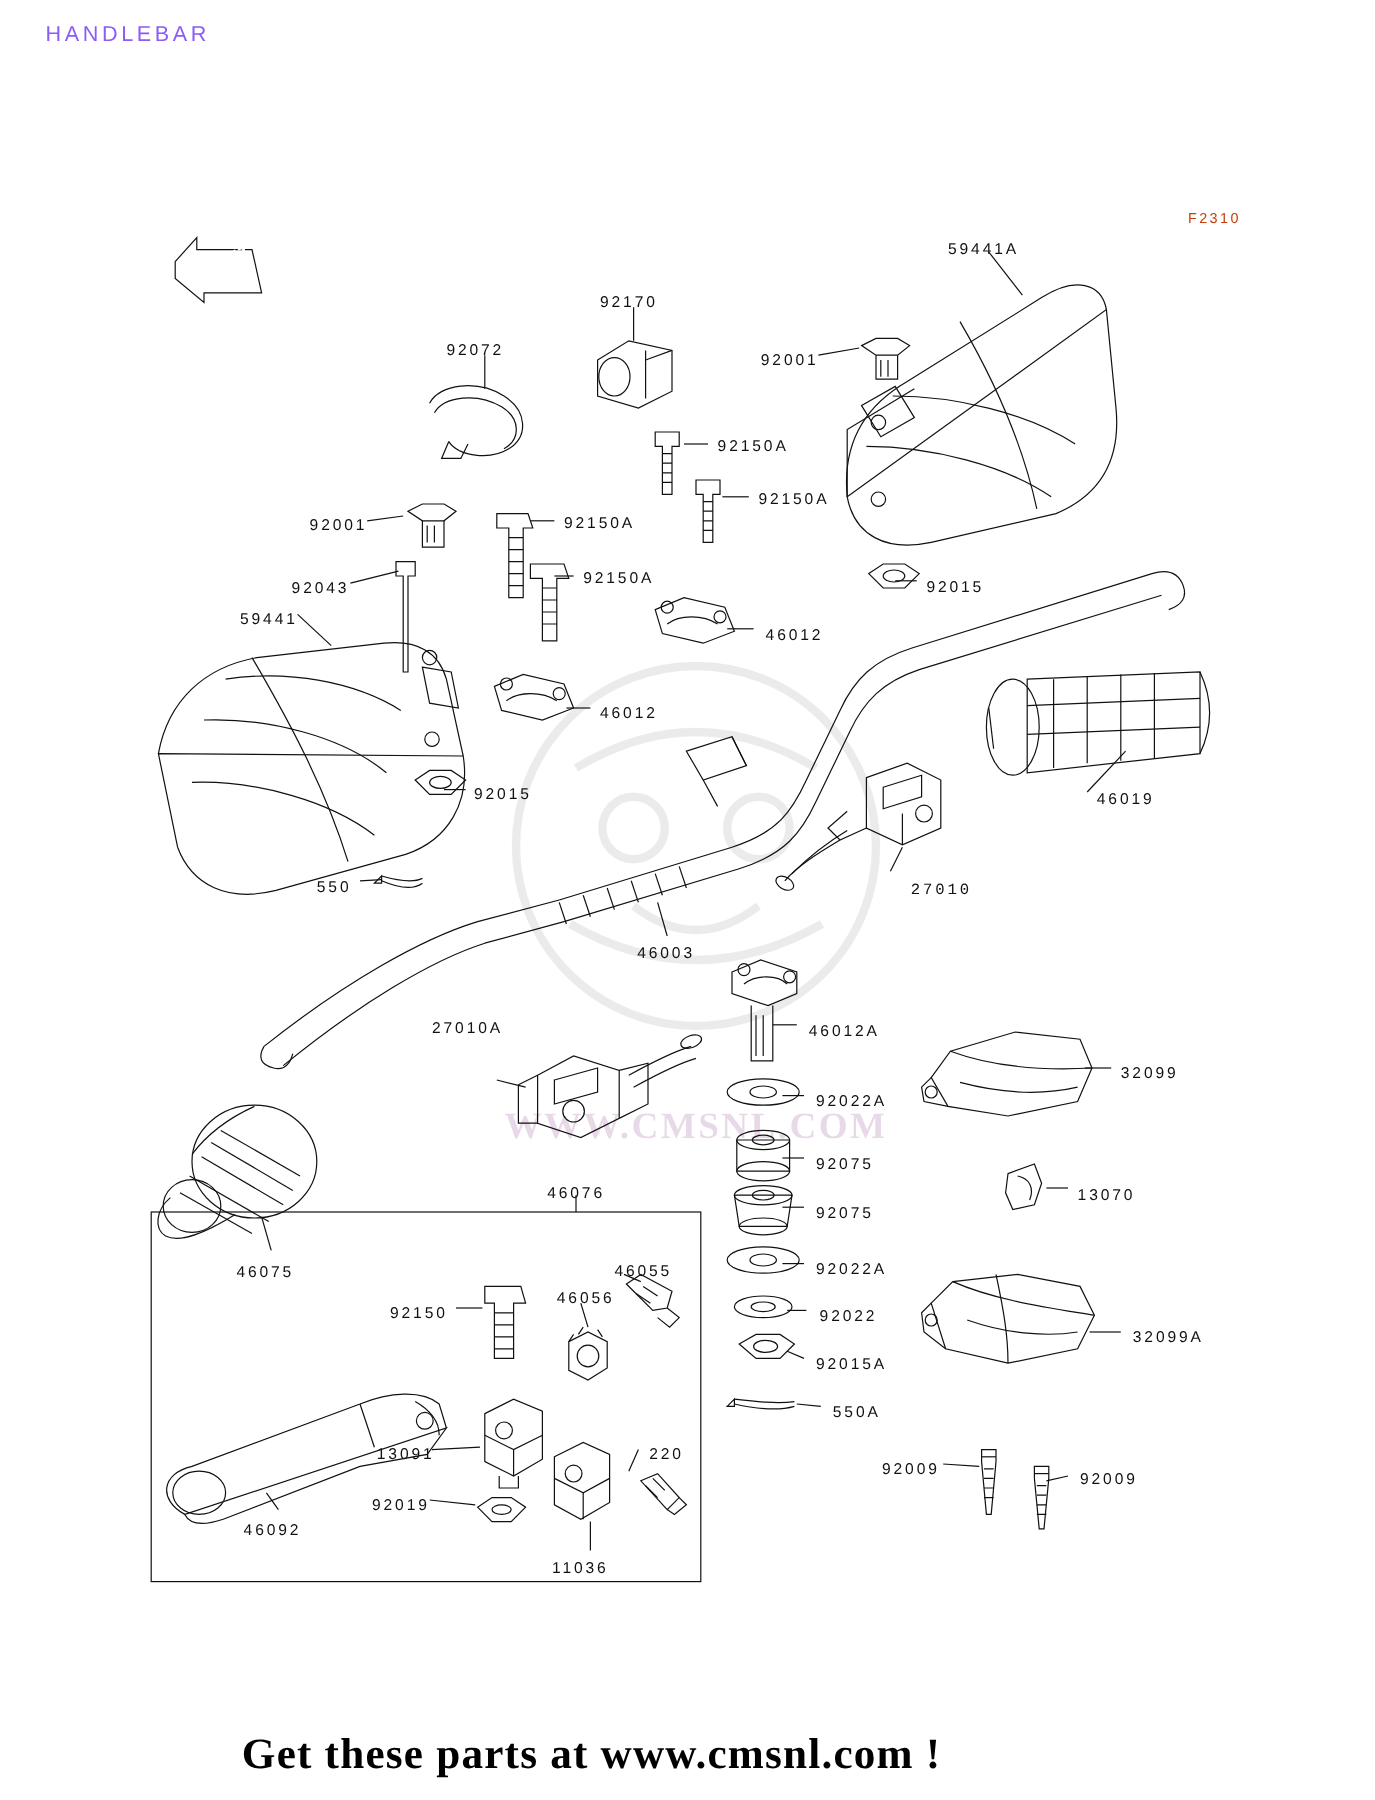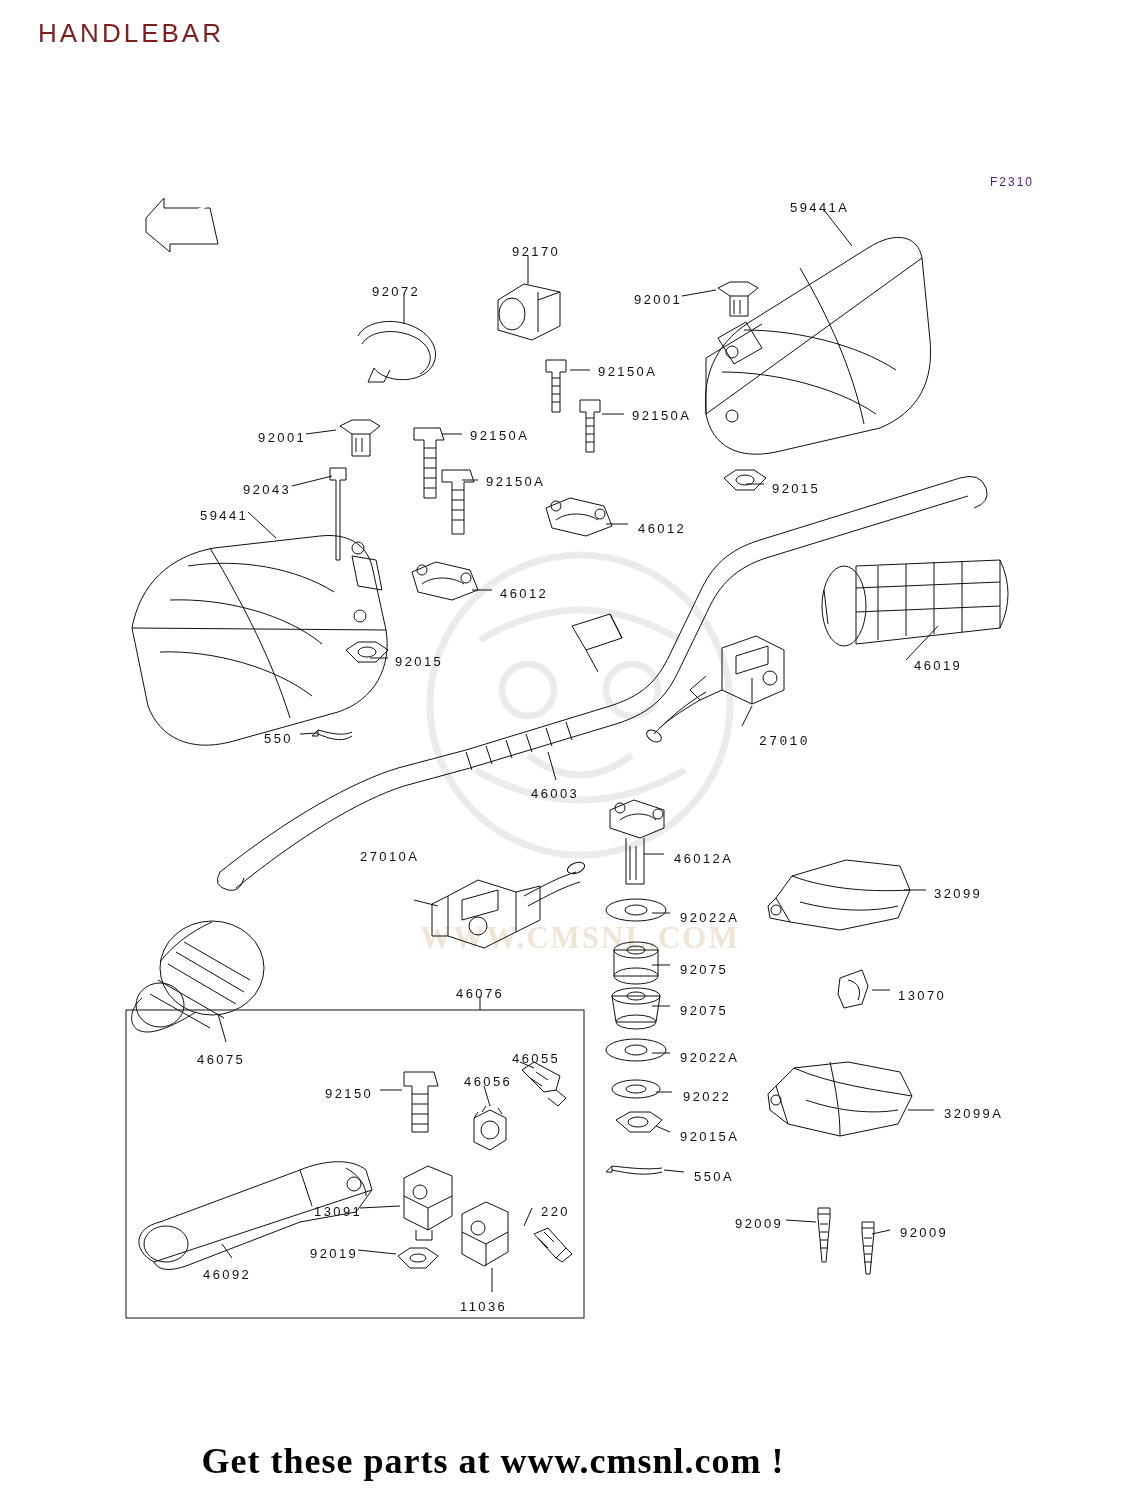--- a/index.html
+++ b/index.html
@@ -20,9 +20,9 @@
     position: absolute;
     left: 38px;
     top: 18px;
-    font-size: 26px;
+    font-size: 18px;
     letter-spacing: 3px;
-    color: #7f1d1d;
+    color: #8b5cf6;
     font-family: "Liberation Sans", sans-serif;
   }
 

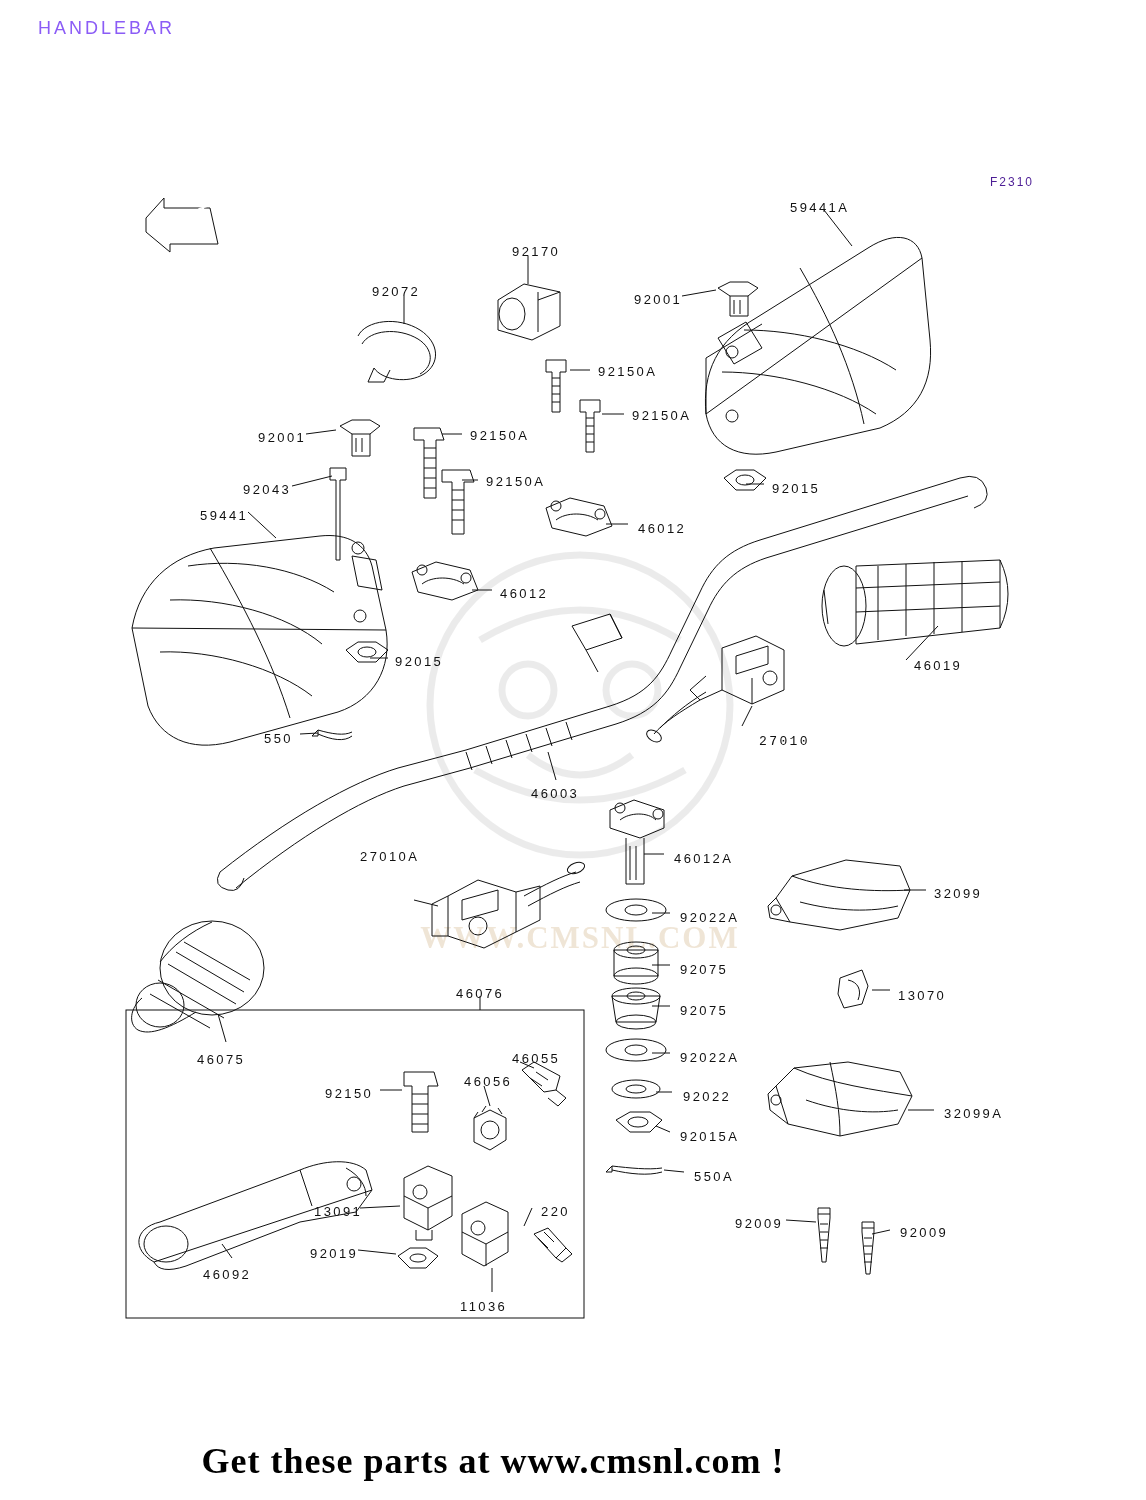--- a/index.html
+++ b/index.html
@@ -32,7 +32,7 @@
     top: 175px;
     font-size: 12px;
     letter-spacing: 2px;
-    color: #4c1d95;
+    color: #c2410c;
   }
 
   #diagram-area {

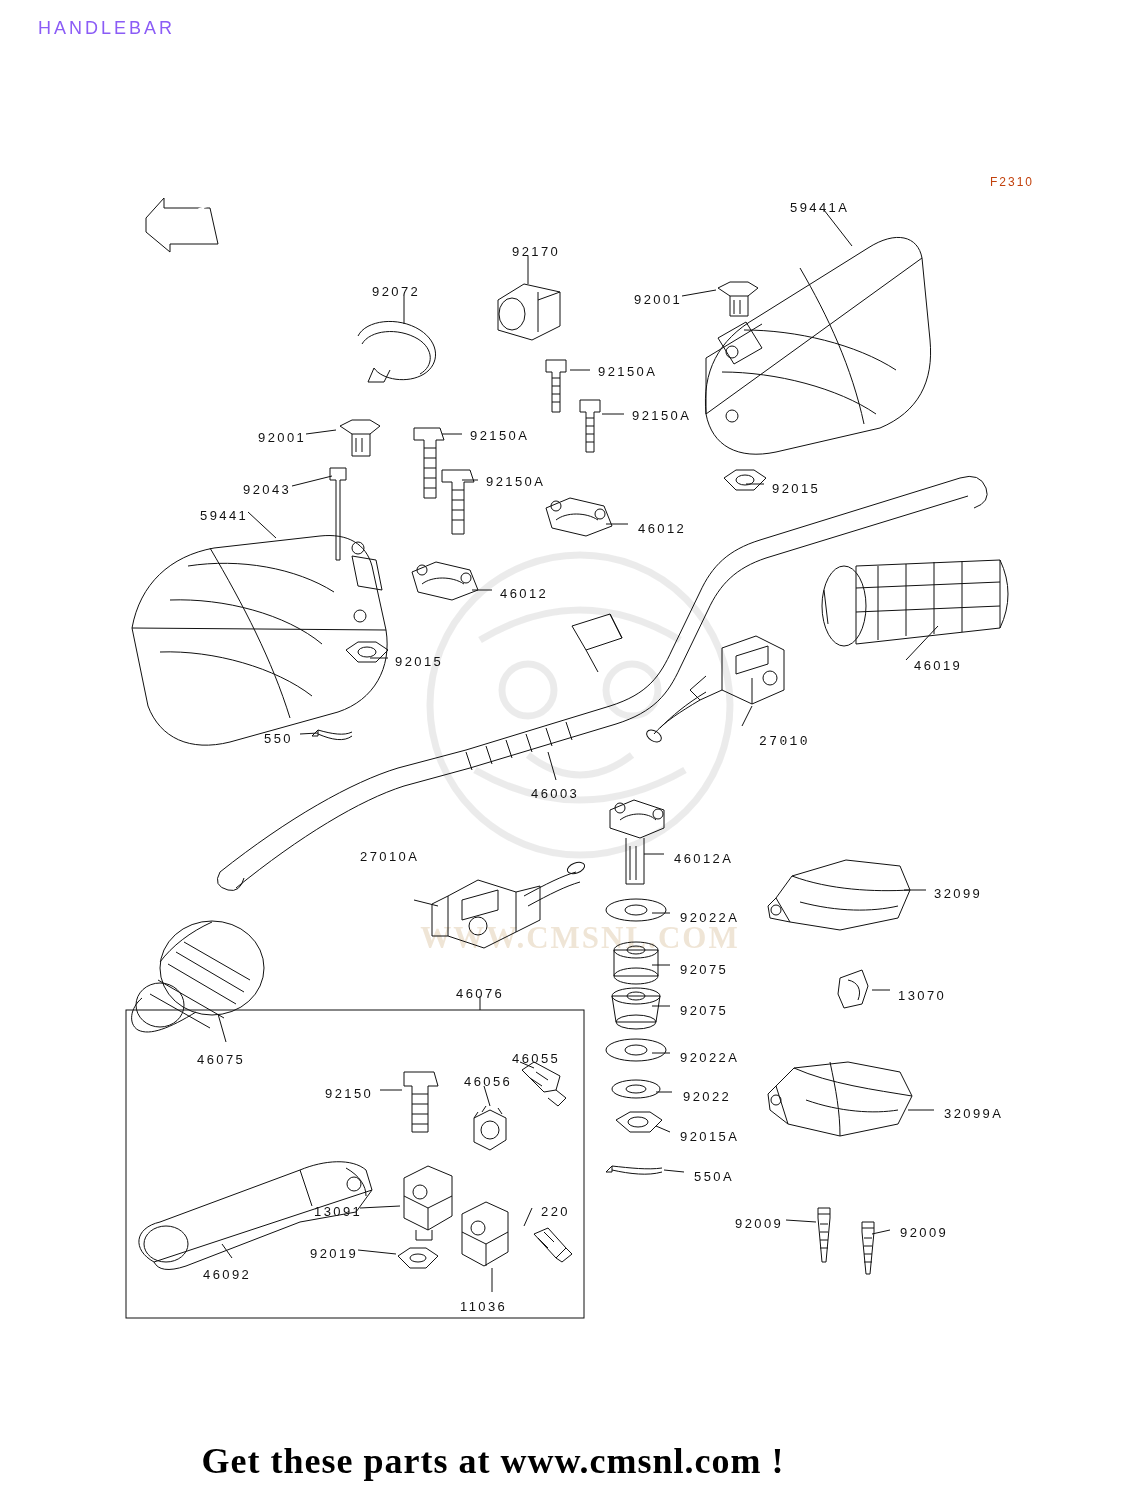--- a/index.html
+++ b/index.html
@@ -492,7 +492,7 @@
   </svg>
 
   <div class="lbl" style="left:790px; top:200px;">59441A</div>
-  <div class="lbl" style="left:500px; top:244px;margin-left:12px;">92170</div>
+  <div class="lbl" style="left:500px; top:244px;">92170</div>
   <div class="lbl" style="left:634px; top:292px;">92001</div>
   <div class="lbl" style="left:372px; top:284px;">92072</div>
   <div class="lbl" style="left:598px; top:364px;">92150A</div>

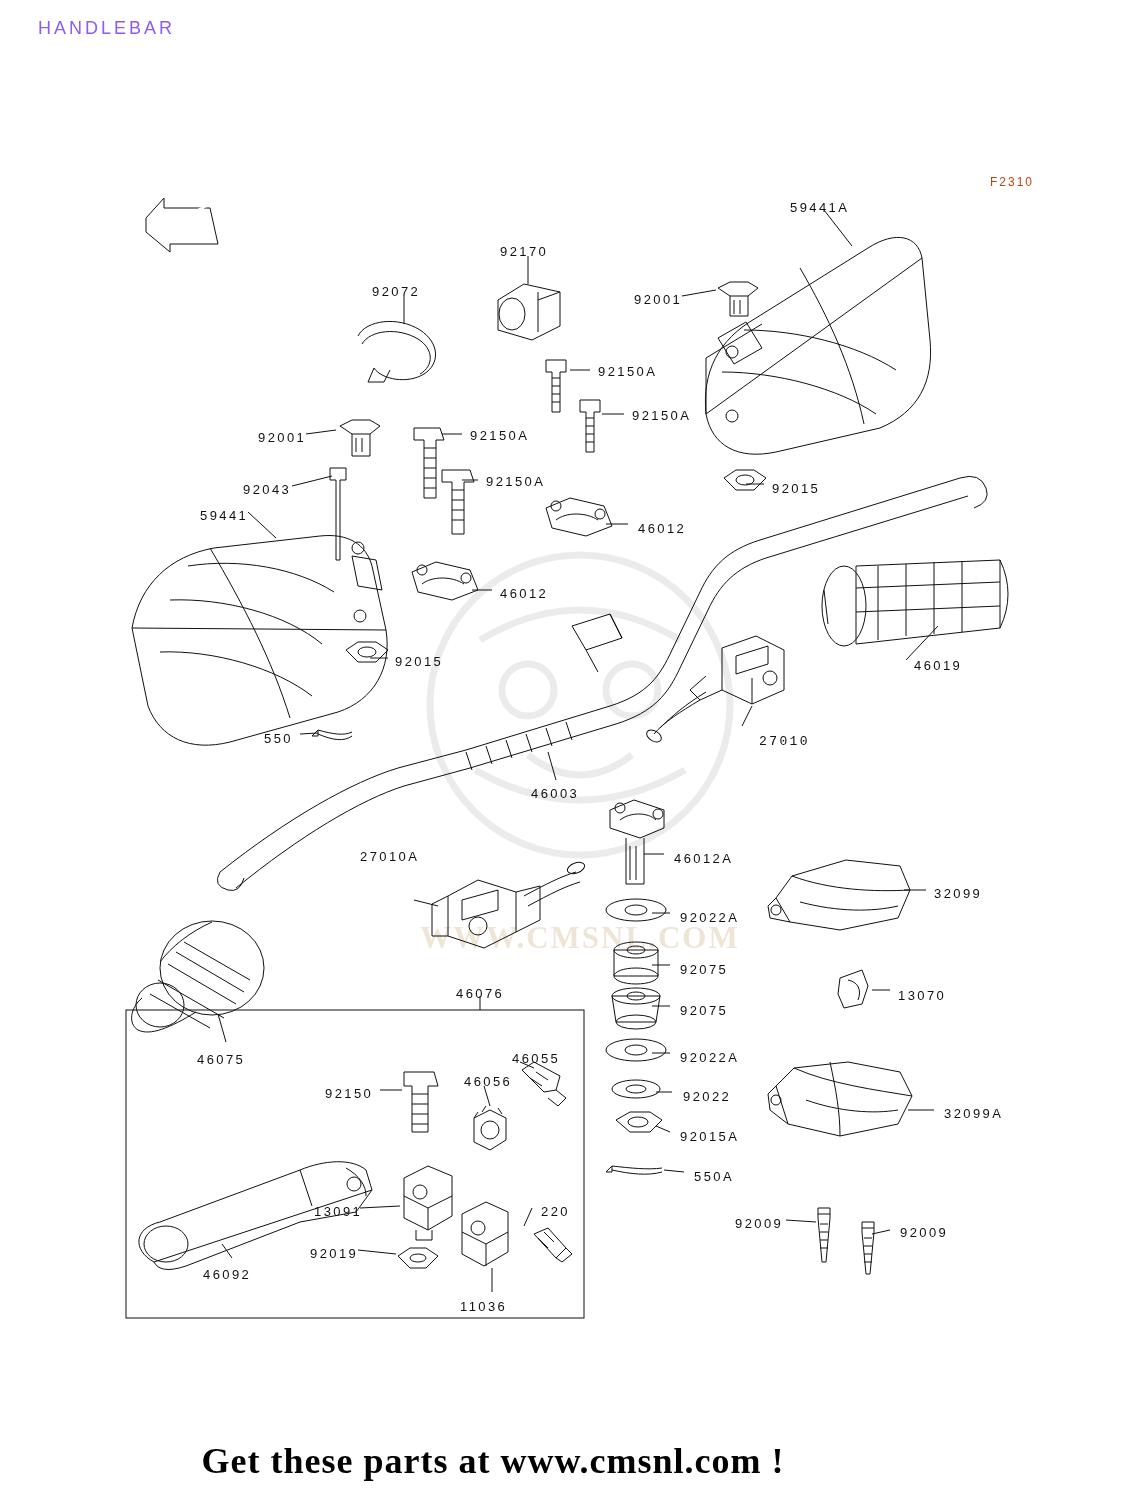--- a/index.html
+++ b/index.html
@@ -86,7 +86,7 @@
     font-weight: bold;
     font-size: 31px;
     letter-spacing: 2px;
-    color: #a16207;
+    color: #701a75;
   }
   #watermark .wm-big {
     position: absolute;

